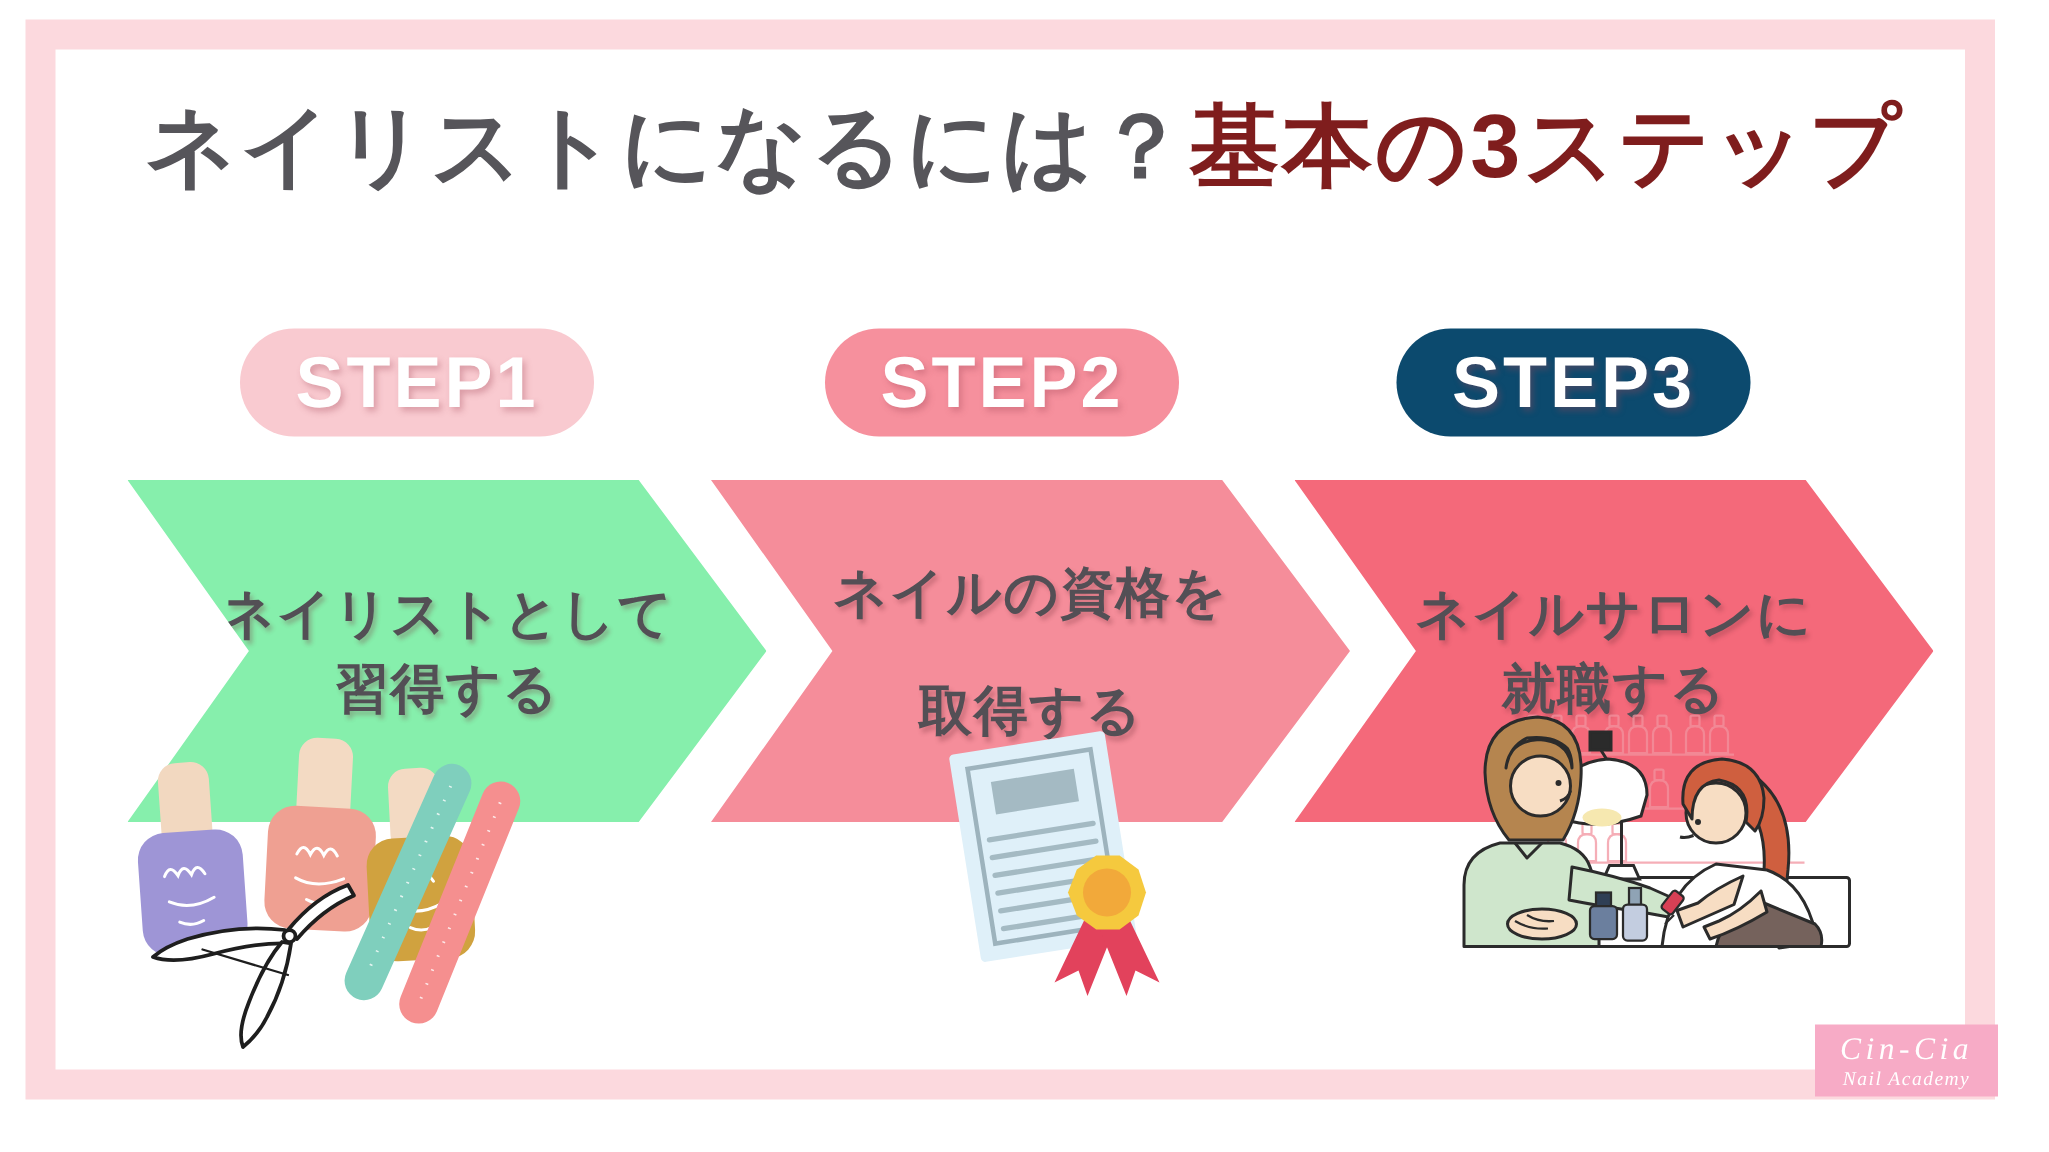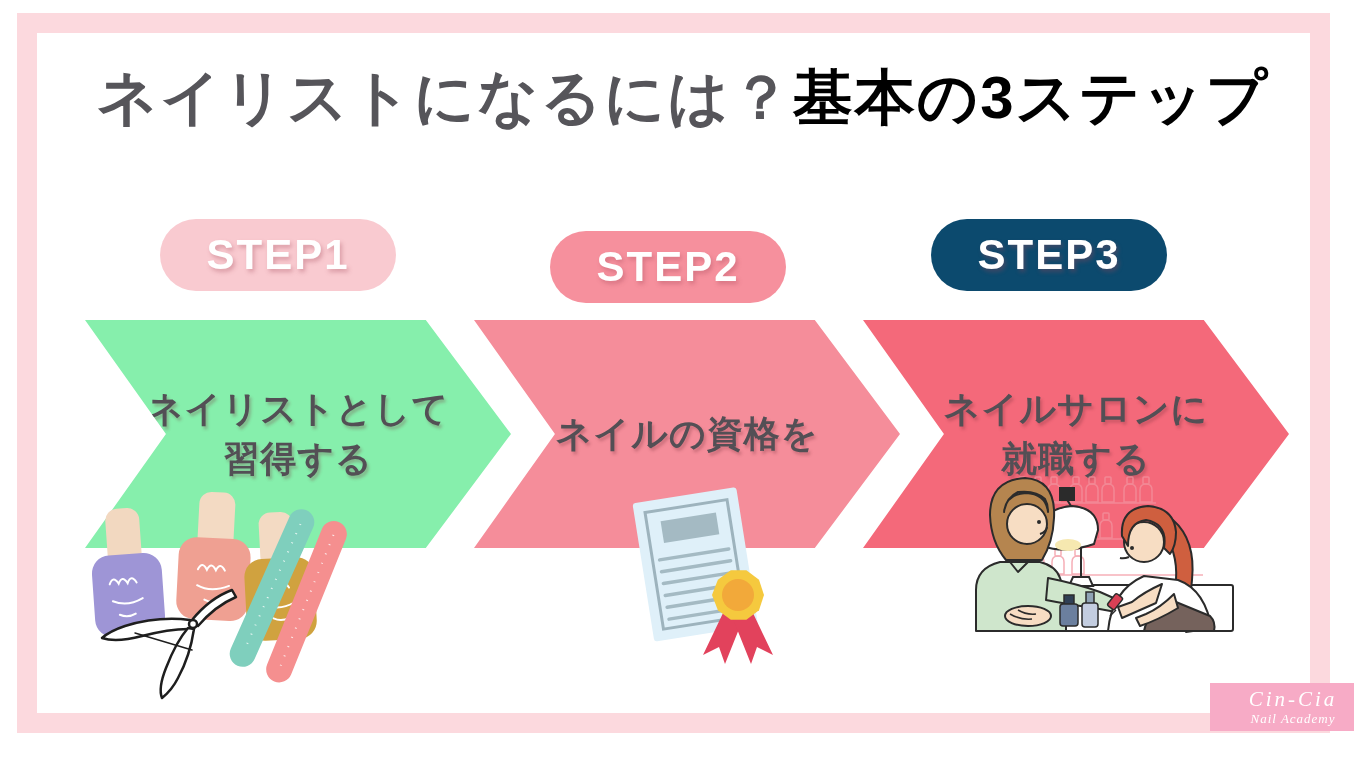--- a/index.html
+++ b/index.html
@@ -40,7 +40,7 @@
   <div class="frame" style="border-color: rgb(252, 217, 222);"></div>
 
   <div class="title">
-    <span class="t-dark" style="color: rgb(86, 85, 90);">ネイリストになるには？</span><span class="t-pink" style="color: #000000;">基本の3ステップ</span>
+    <span class="t-dark" style="color: rgb(86, 85, 90);">ネイリストになるには？</span><span class="t-pink" style="color: #7f1d1d;">基本の3ステップ</span>
   </div>
 
   <div class="badge badge1" style="background: rgb(249, 202, 208);">

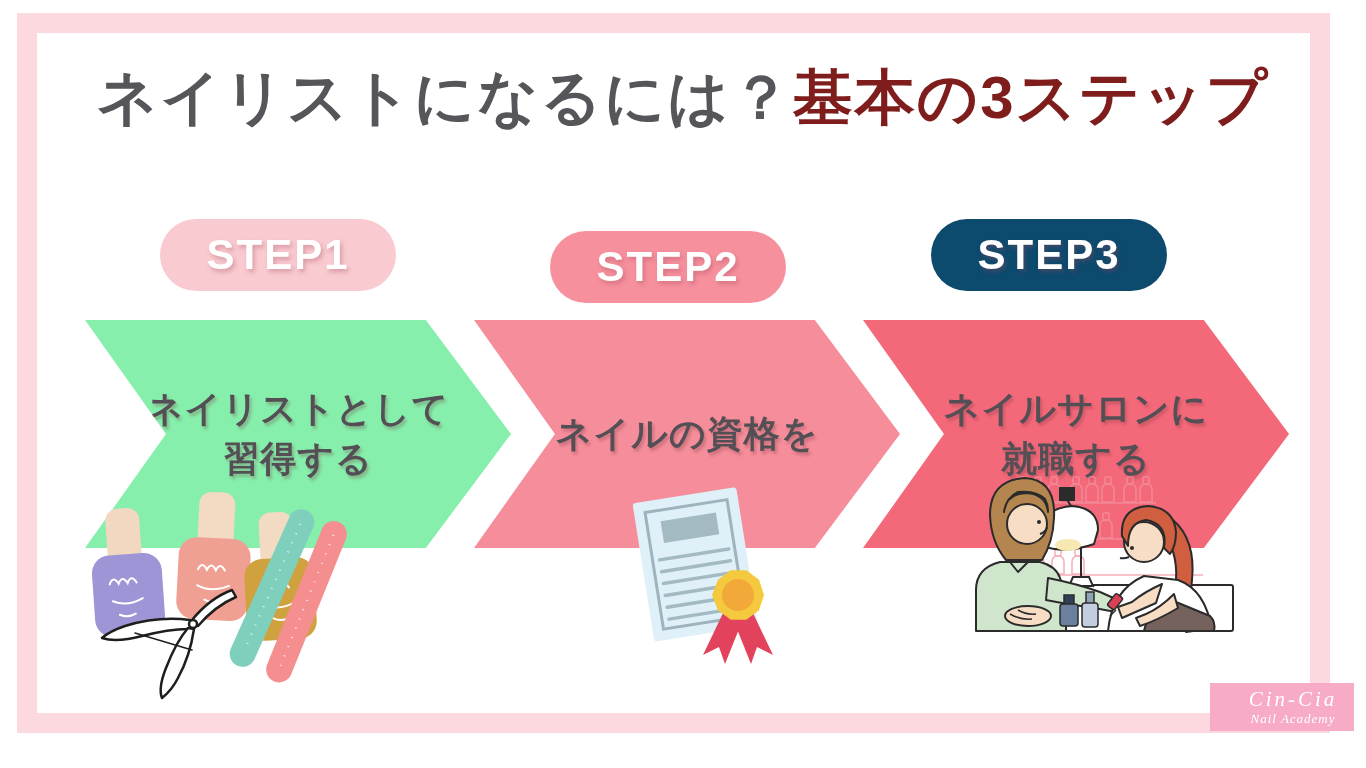--- a/index.html
+++ b/index.html
@@ -13,7 +13,7 @@
   .title .t-pink{color:#f9a2ad;}
   .badge{position:absolute;top:219px;width:236px;height:72px;border-radius:36px;
          display:flex;align-items:center;justify-content:center;color:#ffffff;
-         font-size:42px;font-weight:bold;letter-spacing:2px;
+         font-size:48px;font-weight:bold;letter-spacing:2px;
          text-shadow:2px 3px 4px rgba(160,70,85,0.35);}
   .badge1{left:160px;} .badge2{left:550px;} .badge3{left:931px;}
   .chevron{position:absolute;top:320px;width:426px;height:228px;

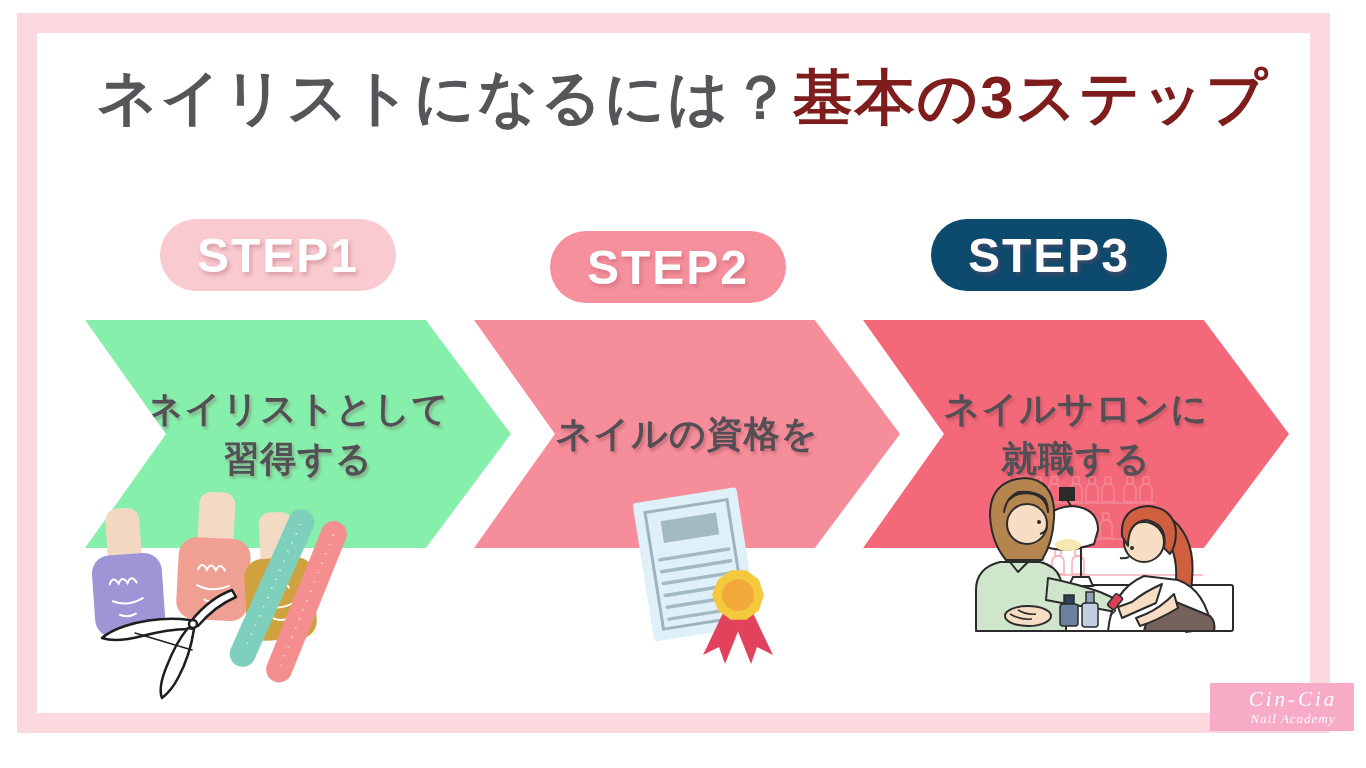--- a/index.html
+++ b/index.html
@@ -46,7 +46,7 @@
   <div class="badge badge1" style="background: rgb(249, 202, 208);">
     <span>STEP1</span>
   </div>
-  <div class="badge badge2" style="background: rgb(246, 144, 157); margin-top: 12px;">
+  <div class="badge badge2" style="background: rgb(246, 144, 157);">
     <span>STEP2</span>
   </div>
   <div class="badge badge3" style="background: #0c4a6e;">

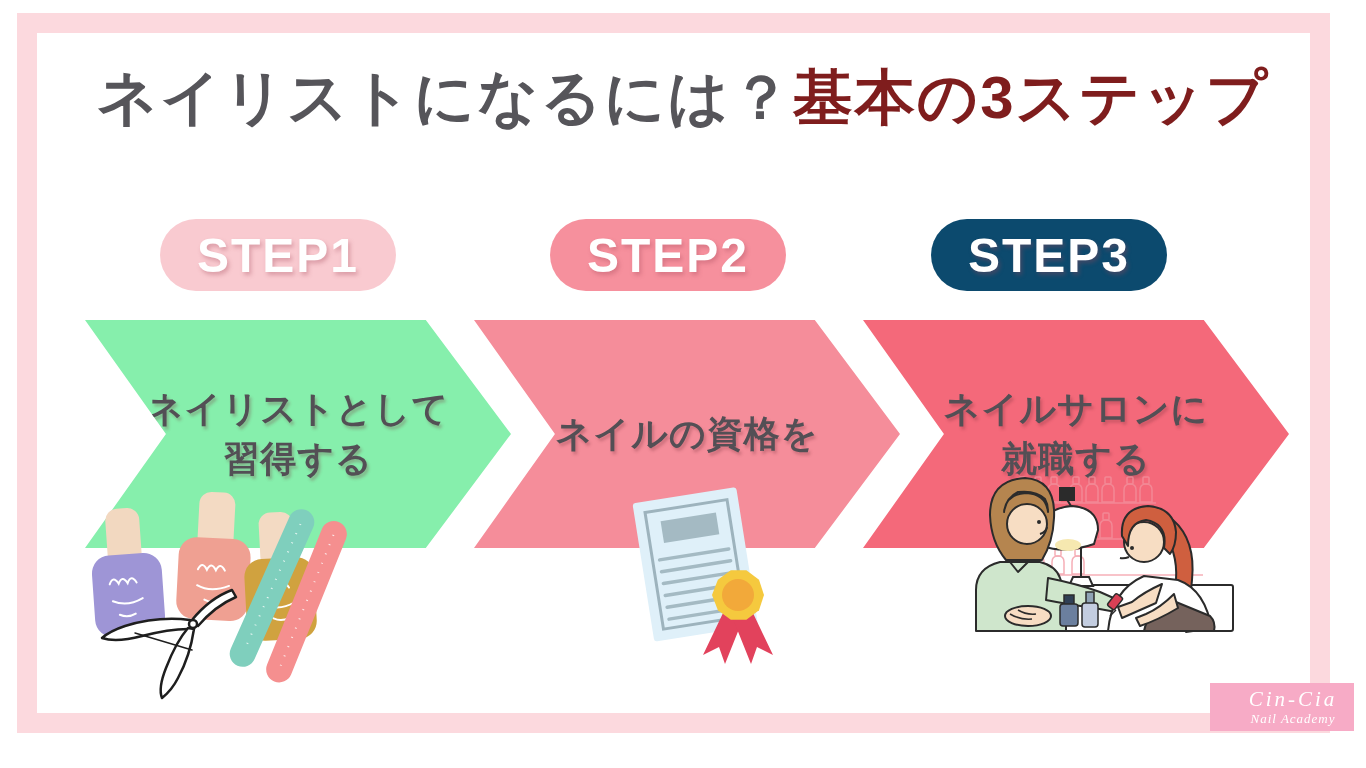--- a/index.html
+++ b/index.html
@@ -59,6 +59,7 @@
   </div>
   <div class="chevron chev2" style="background: rgb(245, 141, 154);">
     <div class="chev-line">ネイルの資格を</div>
+    <div class="chev-line">取得する</div>
   </div>
   <div class="chevron chev3" style="background: rgb(244, 105, 122);">
     <div class="chev-line">ネイルサロンに</div>

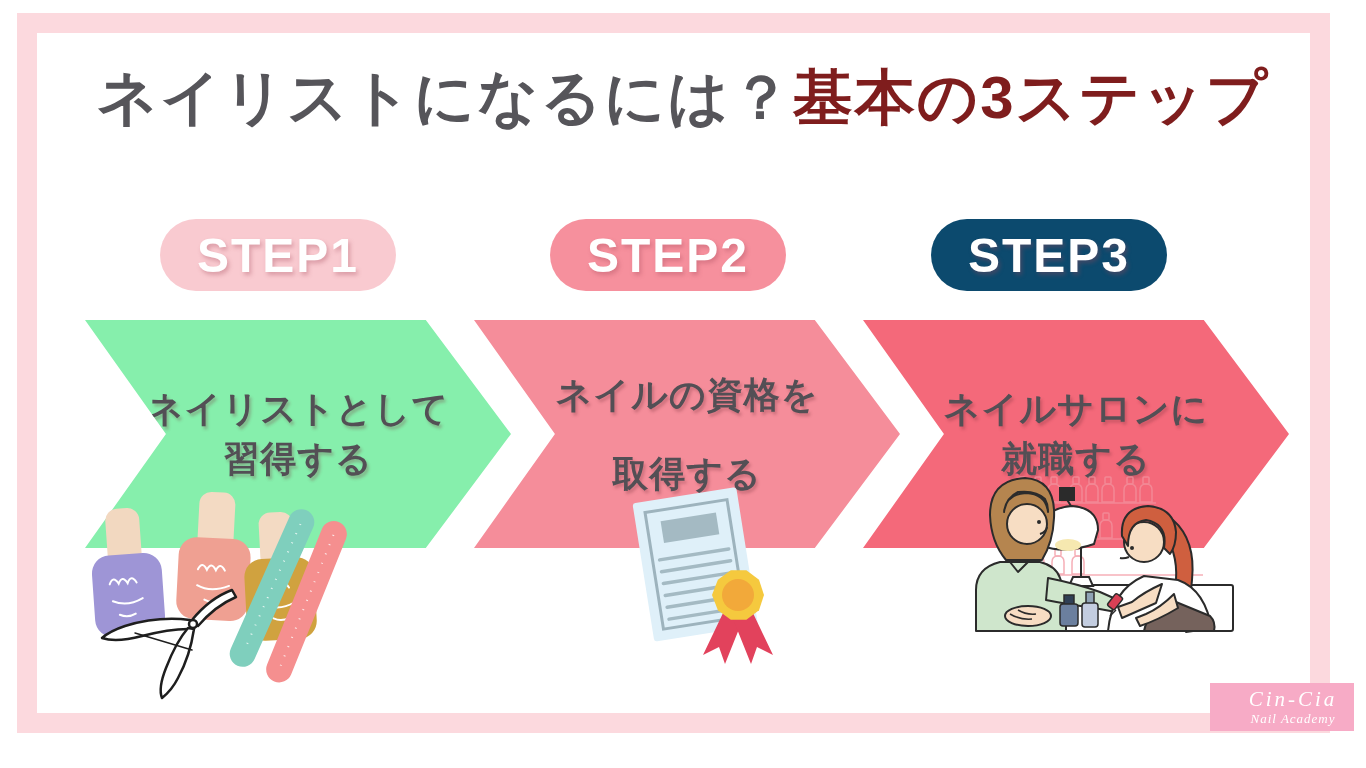--- a/index.html
+++ b/index.html
@@ -211,7 +211,7 @@
     </g>
   </svg>
 
-  <div class="logo" style="background: rgb(247, 171, 198); padding-left: 22px;">
+  <div class="logo" style="background: rgb(247, 171, 198);">
     <div class="logo-name">Cin-Cia</div>
     <div class="logo-sub">Nail Academy</div>
   </div>

